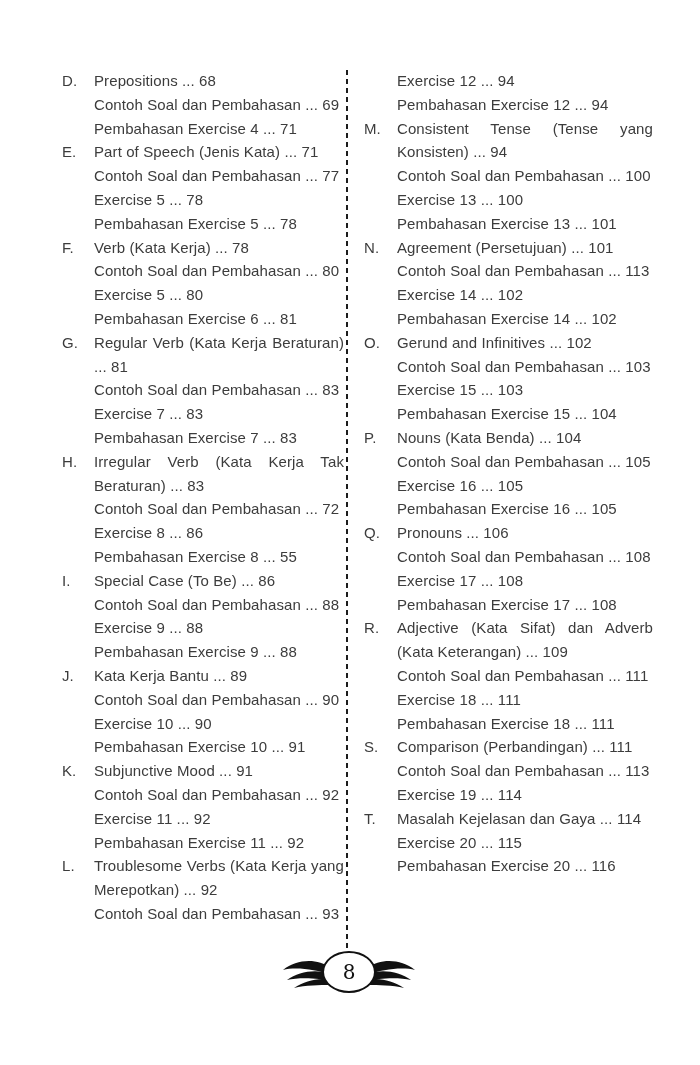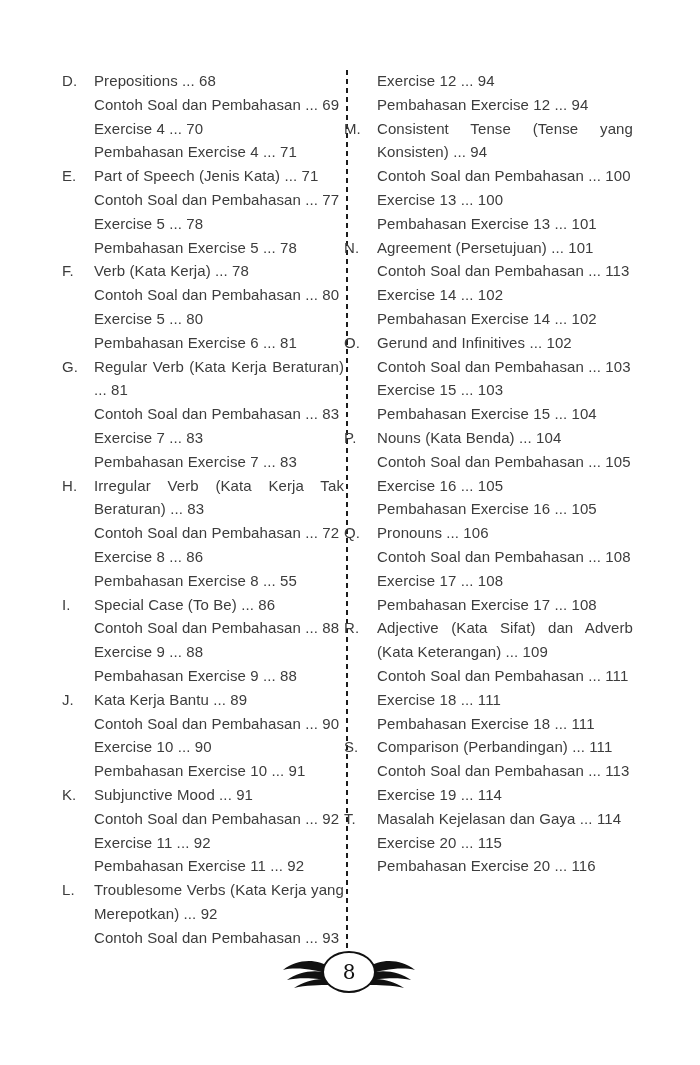--- a/index.html
+++ b/index.html
@@ -21,7 +21,7 @@
     top: 69px;
   }
   .toc-col.left  { left: 62px;  width: 282px; }
-  .toc-col.right { left: 344px; width: 289px; }
+  .toc-col.right { left: 364px; width: 289px; }
 
   .toc-row {
     display: flex;

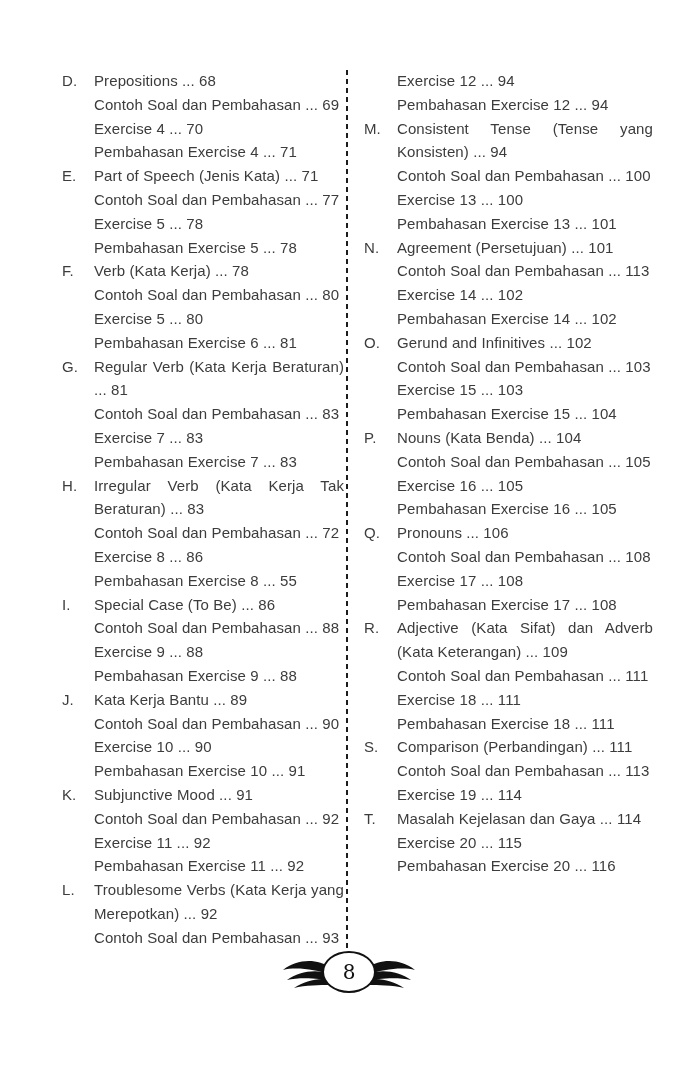--- a/index.html
+++ b/index.html
@@ -104,10 +104,6 @@
     <span class="toc-text">Contoh Soal dan Pembahasan ... 69</span>
   </div>
 
-  <div class="toc-row">
-    <span class="toc-label"></span>
-    <span class="toc-text">Exercise 4 ... 70</span>
-  </div>
 
   <div class="toc-row">
     <span class="toc-label"></span>

